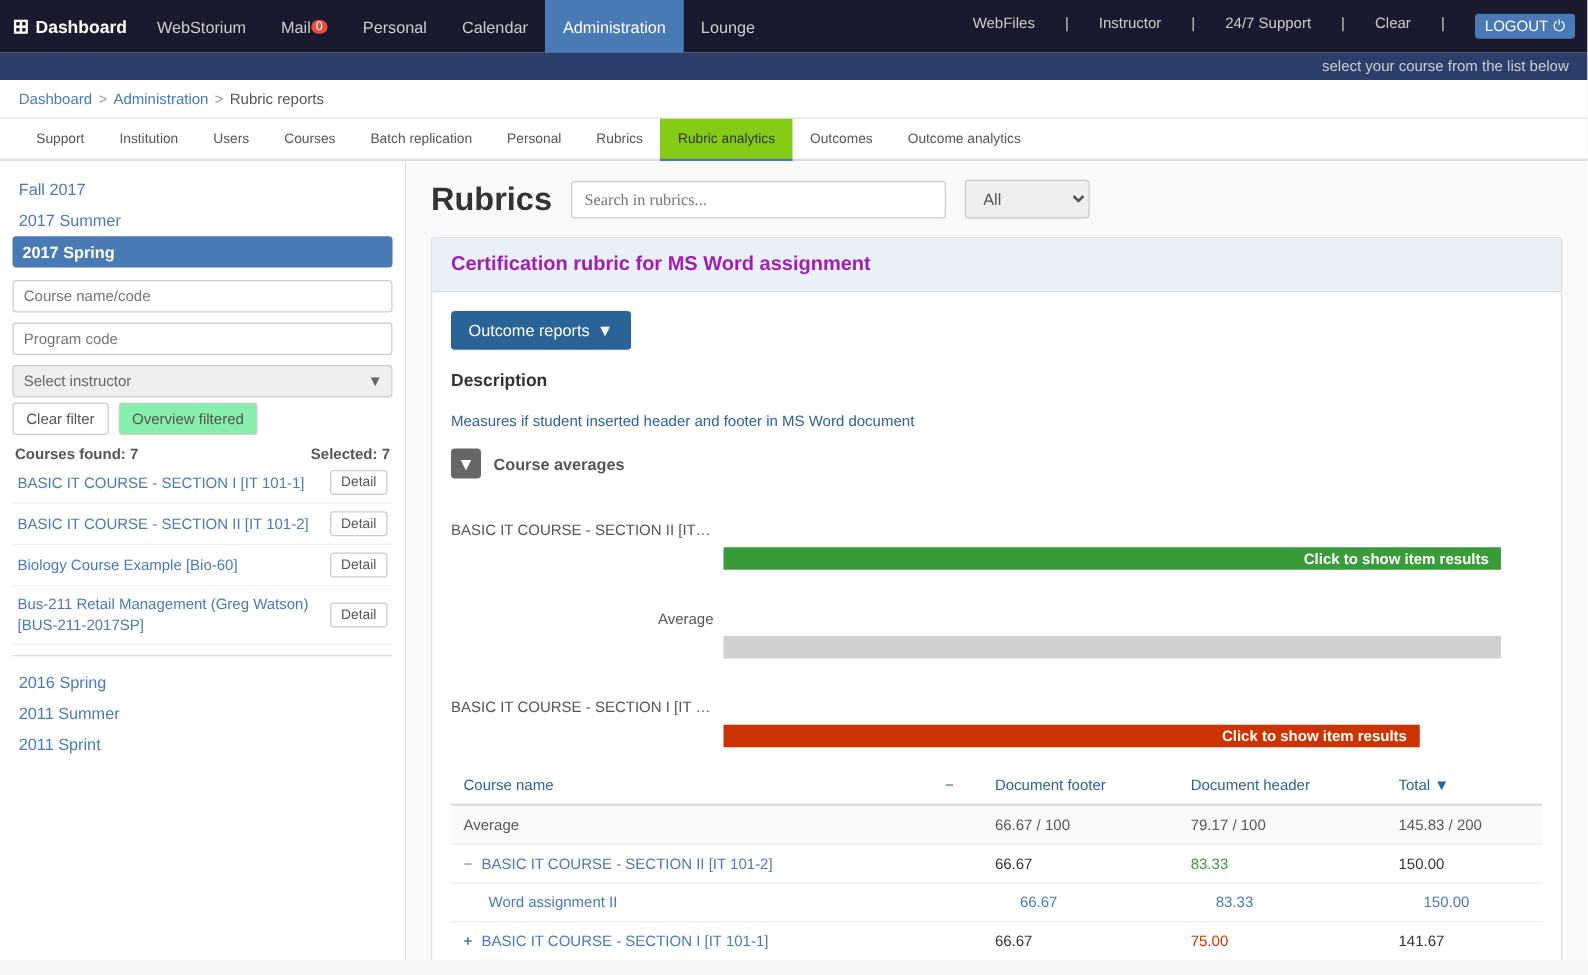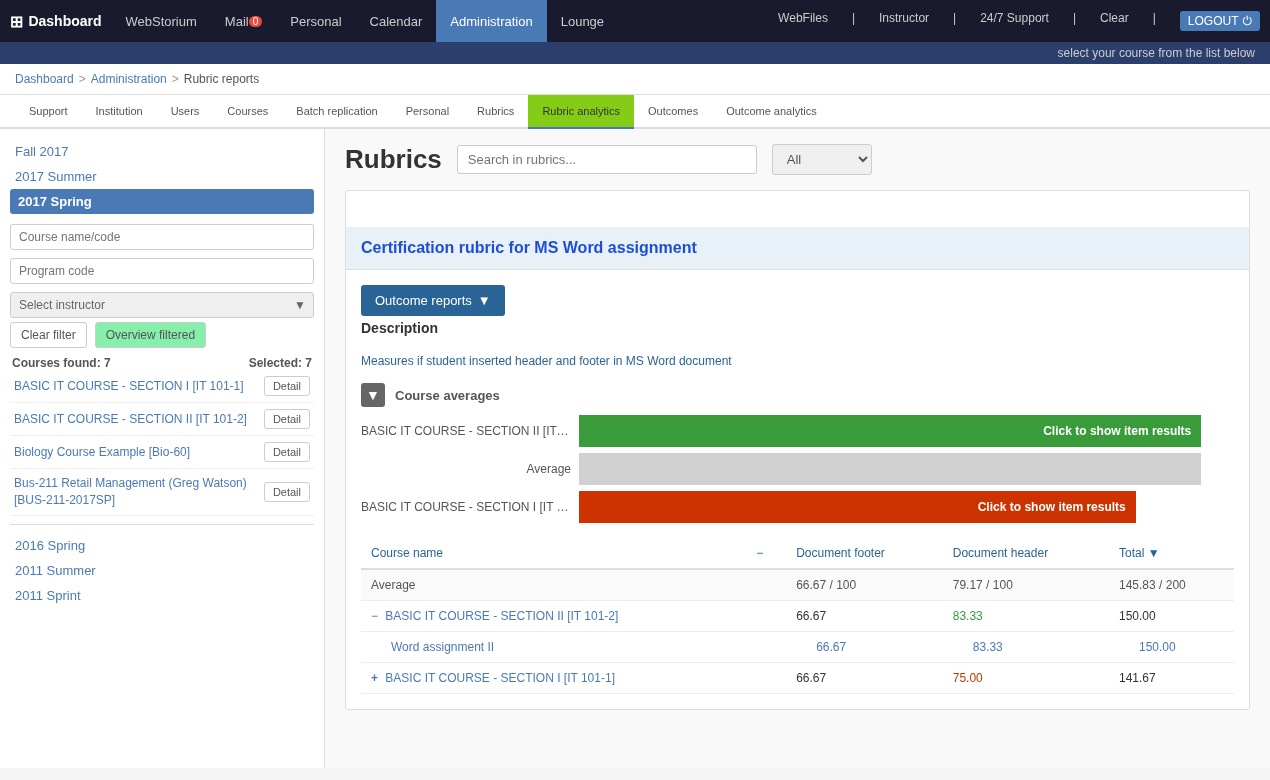--- a/index.html
+++ b/index.html
@@ -257,6 +257,7 @@
       font-size: 13px;
       color: #999;
       max-width: 300px;
+      font-family: Liberation Serif, serif;
     }
     .filter-select {
       padding: 6px 10px;

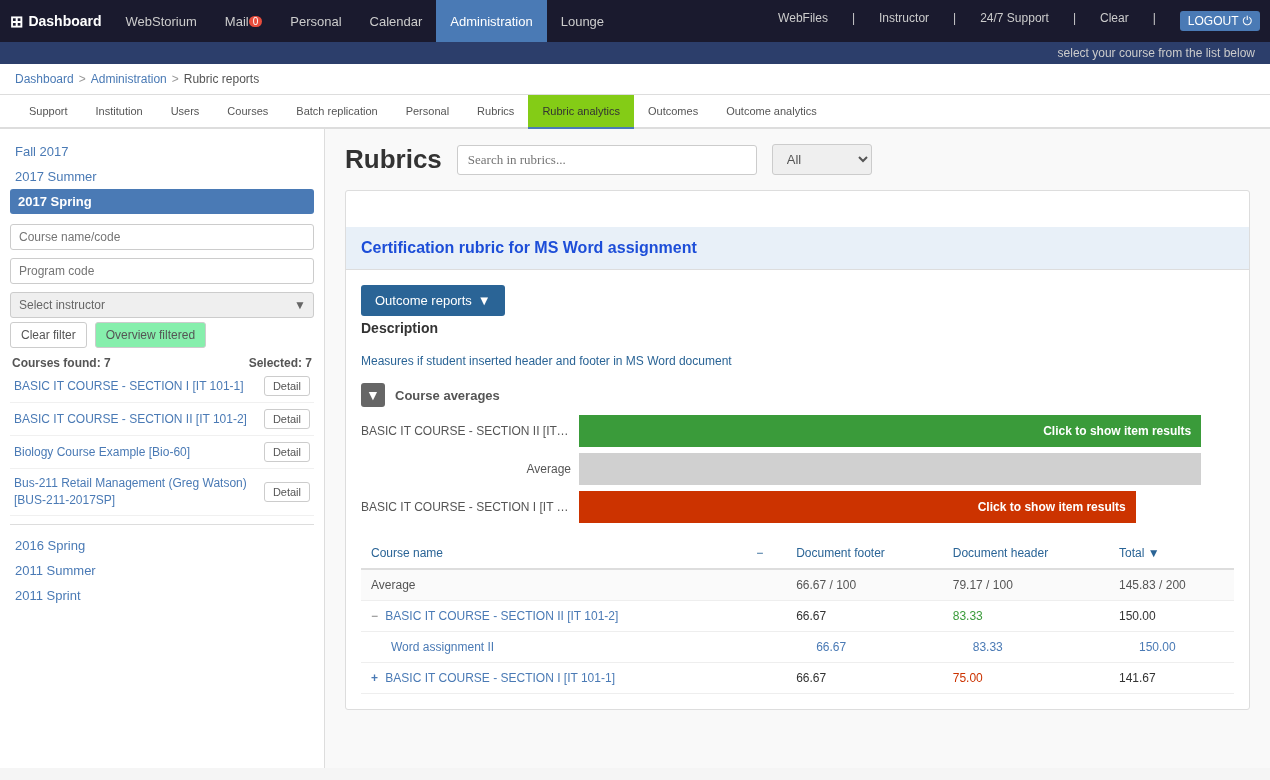--- a/index.html
+++ b/index.html
@@ -278,10 +278,9 @@
       background: #e8f0f8;
       padding: 12px 15px;
       font-size: 16px;
-      color: #1d4ed8;
+      color: #a21caf;
       font-weight: bold;
       border-bottom: 1px solid #ddd;
-      margin-top: 36px;
     }
     .rubric-panel-body {
       padding: 15px;

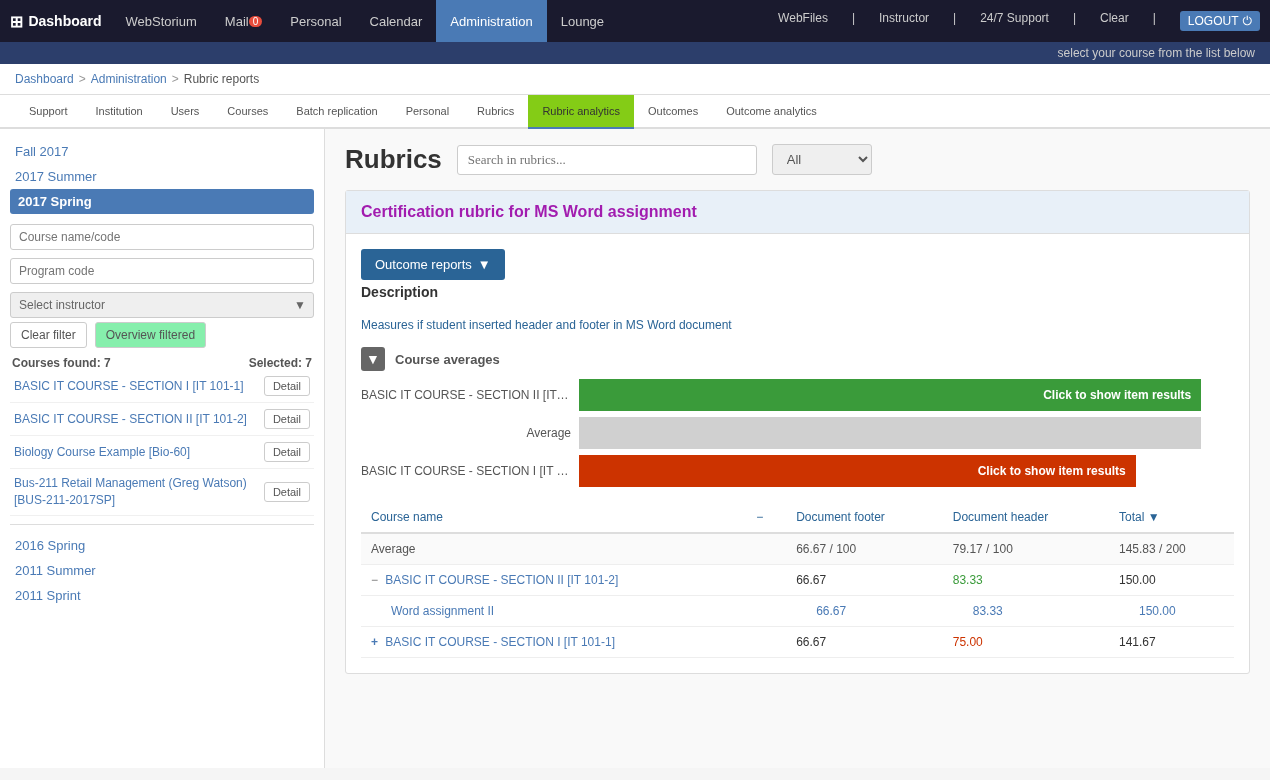--- a/index.html
+++ b/index.html
@@ -296,7 +296,7 @@
       display: inline-flex;
       align-items: center;
       gap: 6px;
-      margin-bottom: 4px;
+      margin-bottom: 16px;
     }
     .description-heading {
       font-size: 14px;

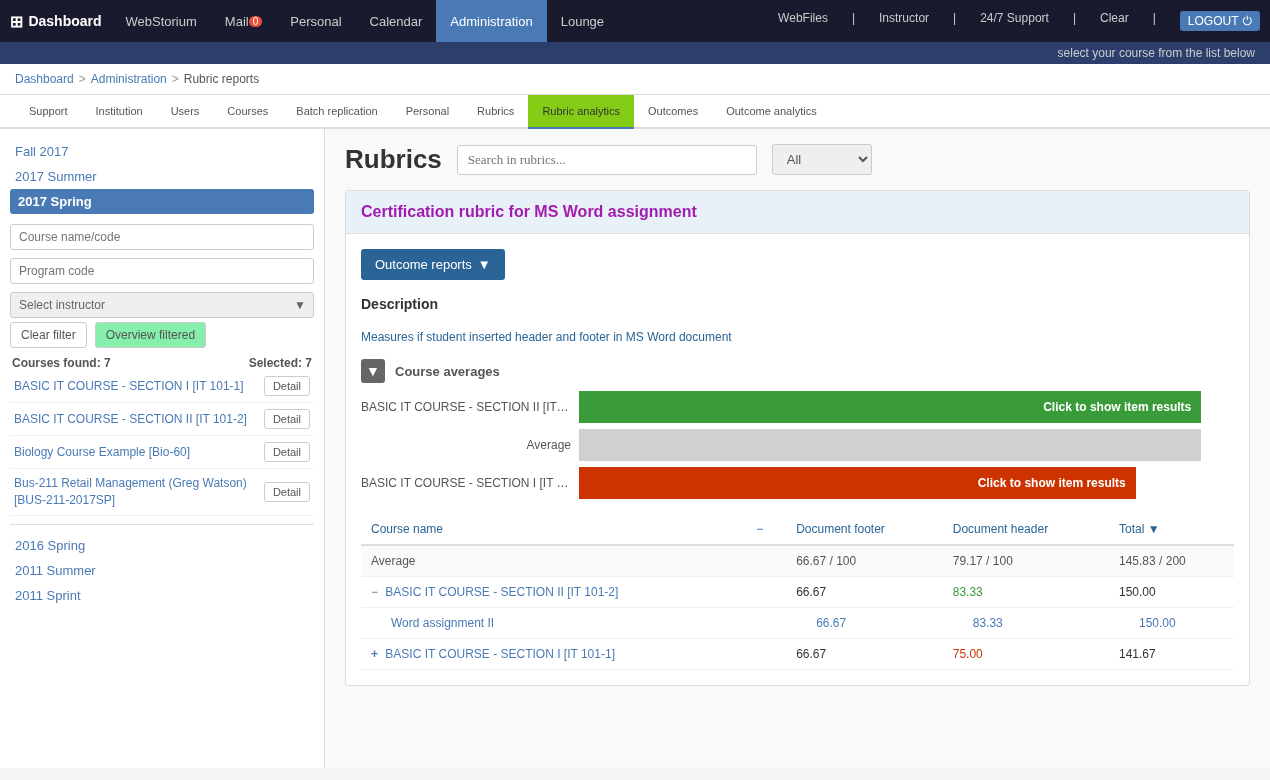--- a/index.html
+++ b/index.html
@@ -359,8 +359,9 @@
     }
     .chart-bar-wrap {
       flex: 1;
-      height: 32px;
+      height: 18px;
       position: relative;
+      margin-top: 47px;
     }
     .chart-bar {
       height: 100%;

